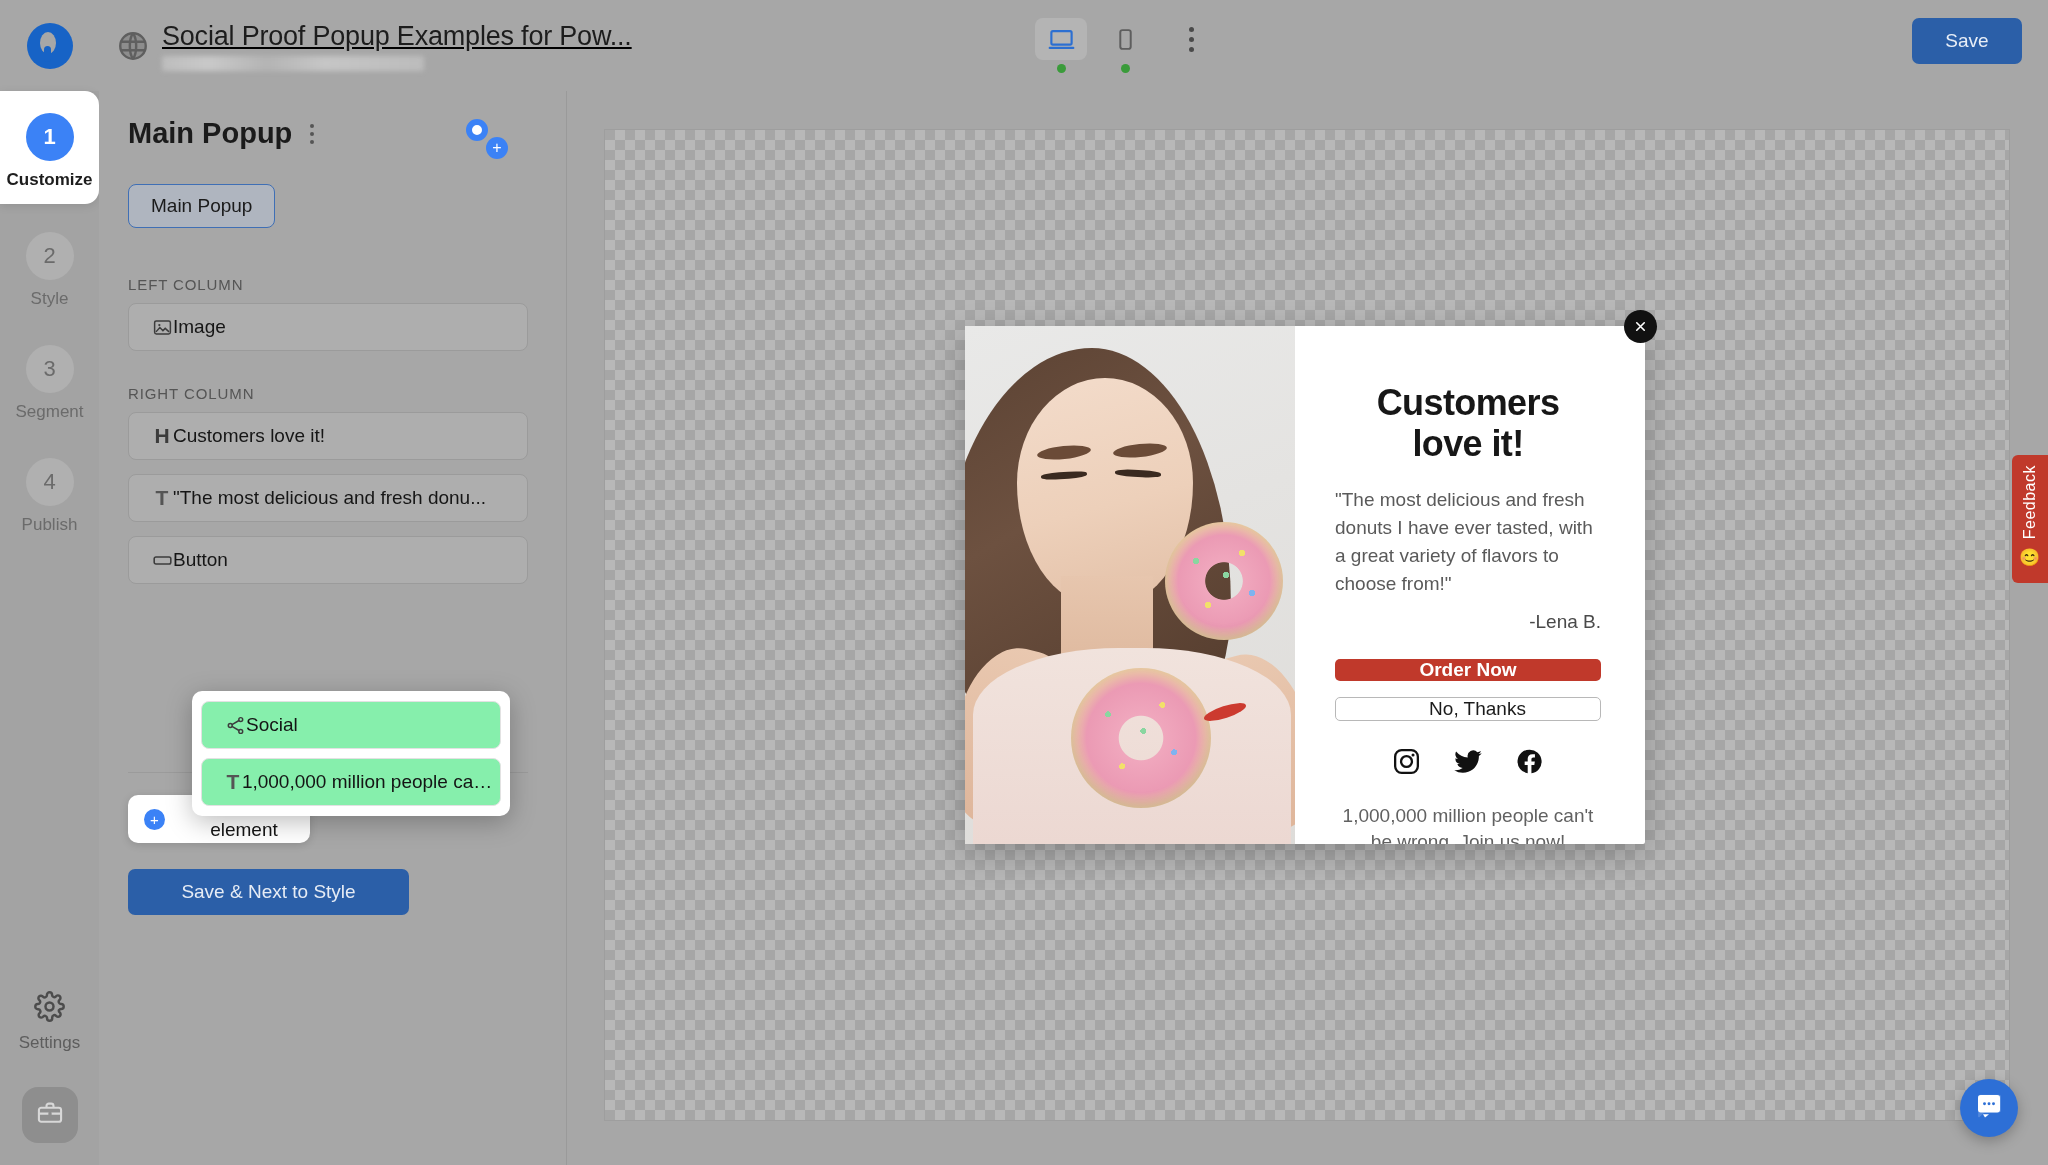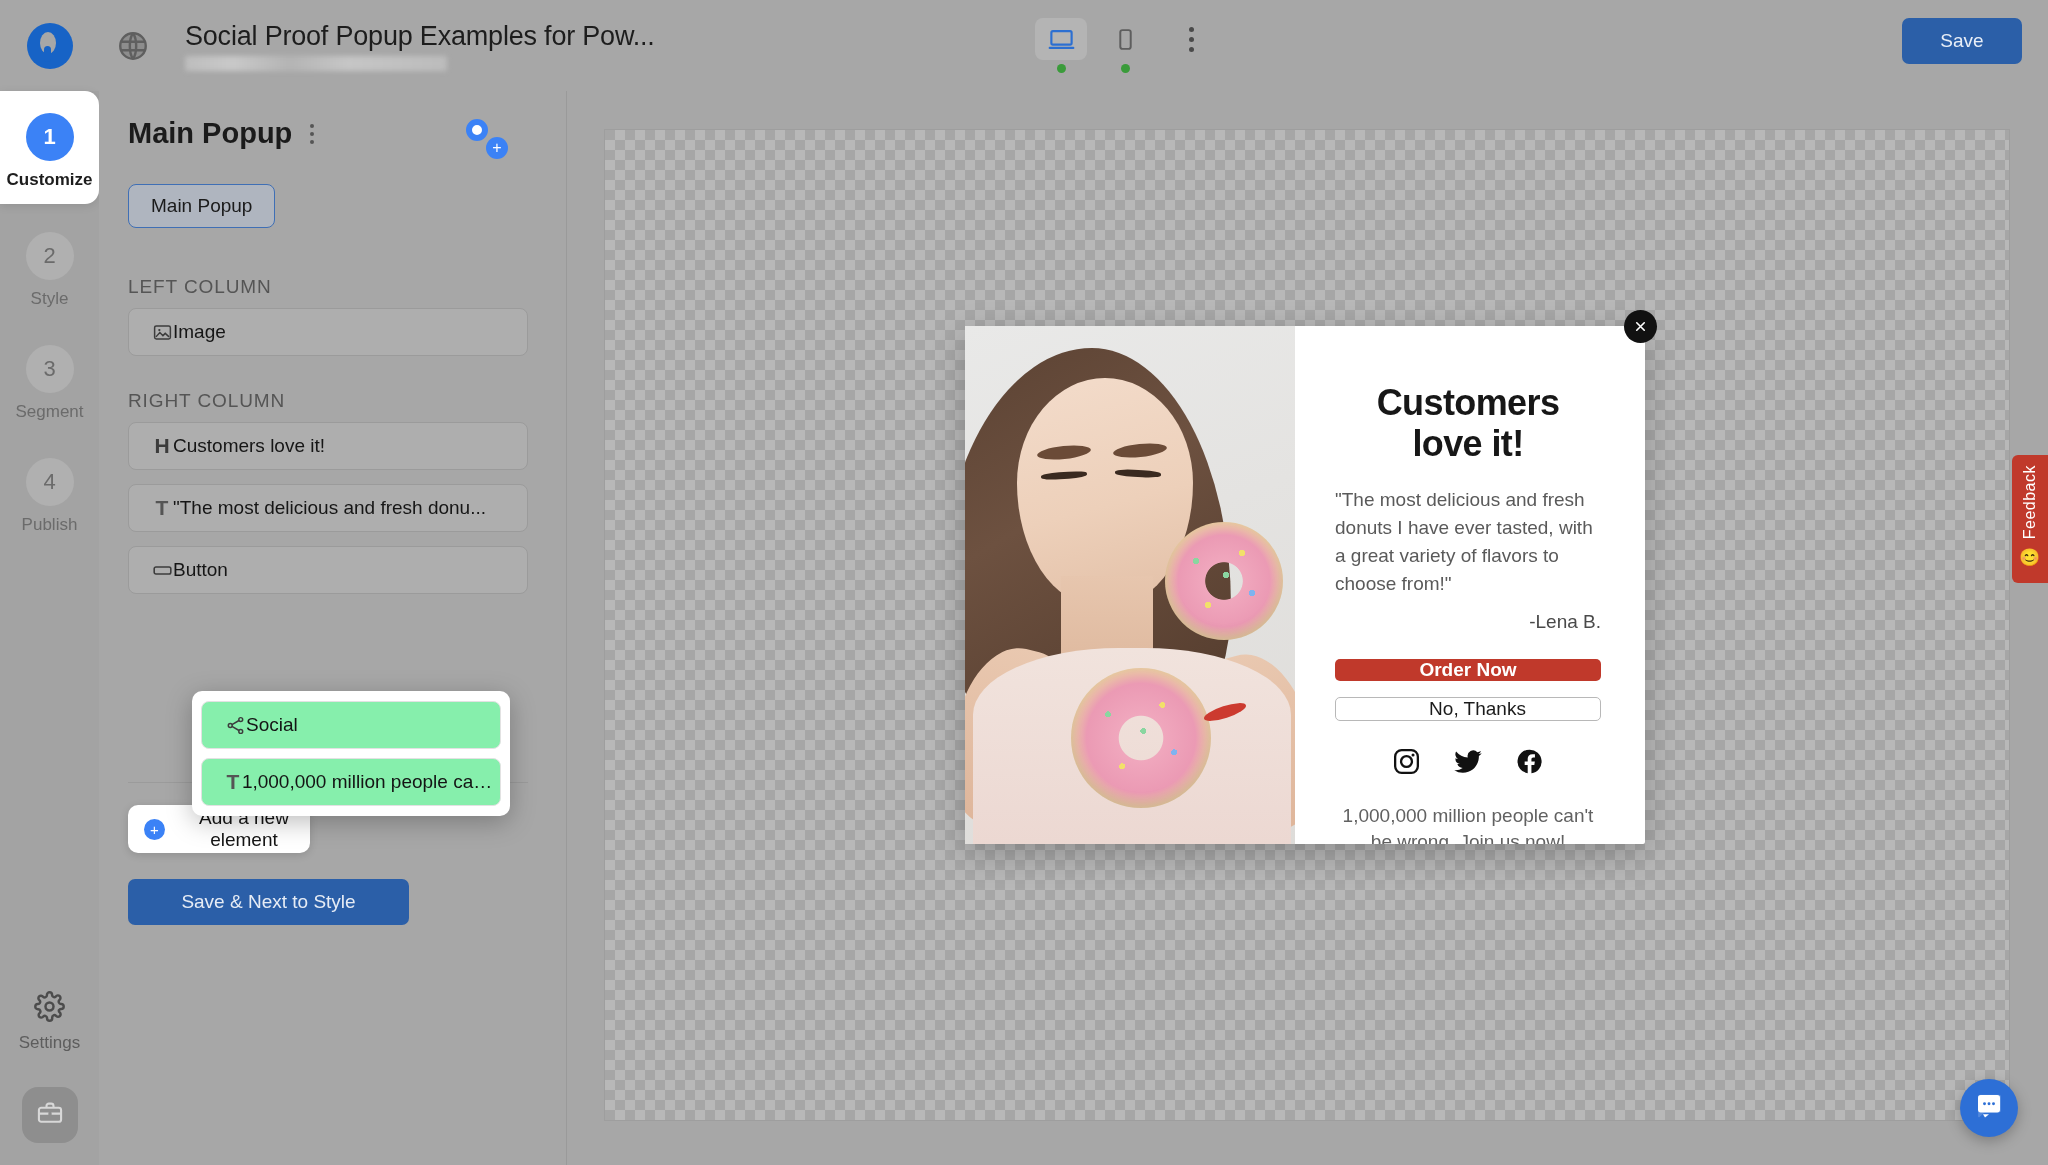--- a/index.html
+++ b/index.html
@@ -39,7 +39,7 @@
     width: 34px; height: 34px; margin-left: 17px; flex: 0 0 auto;
     color: #6d6d6d;
   }
-  .title-block { margin-left: 35px; display: flex; flex-direction: column; gap: 4px; }
+  .title-block { margin-left: 12px; display: flex; flex-direction: column; gap: 4px; text-decoration: underline; }
   .proj-title {
     font-size: 27px; font-weight: 400; color: #1d1d1d; letter-spacing: -0.2px;
     white-space: nowrap;

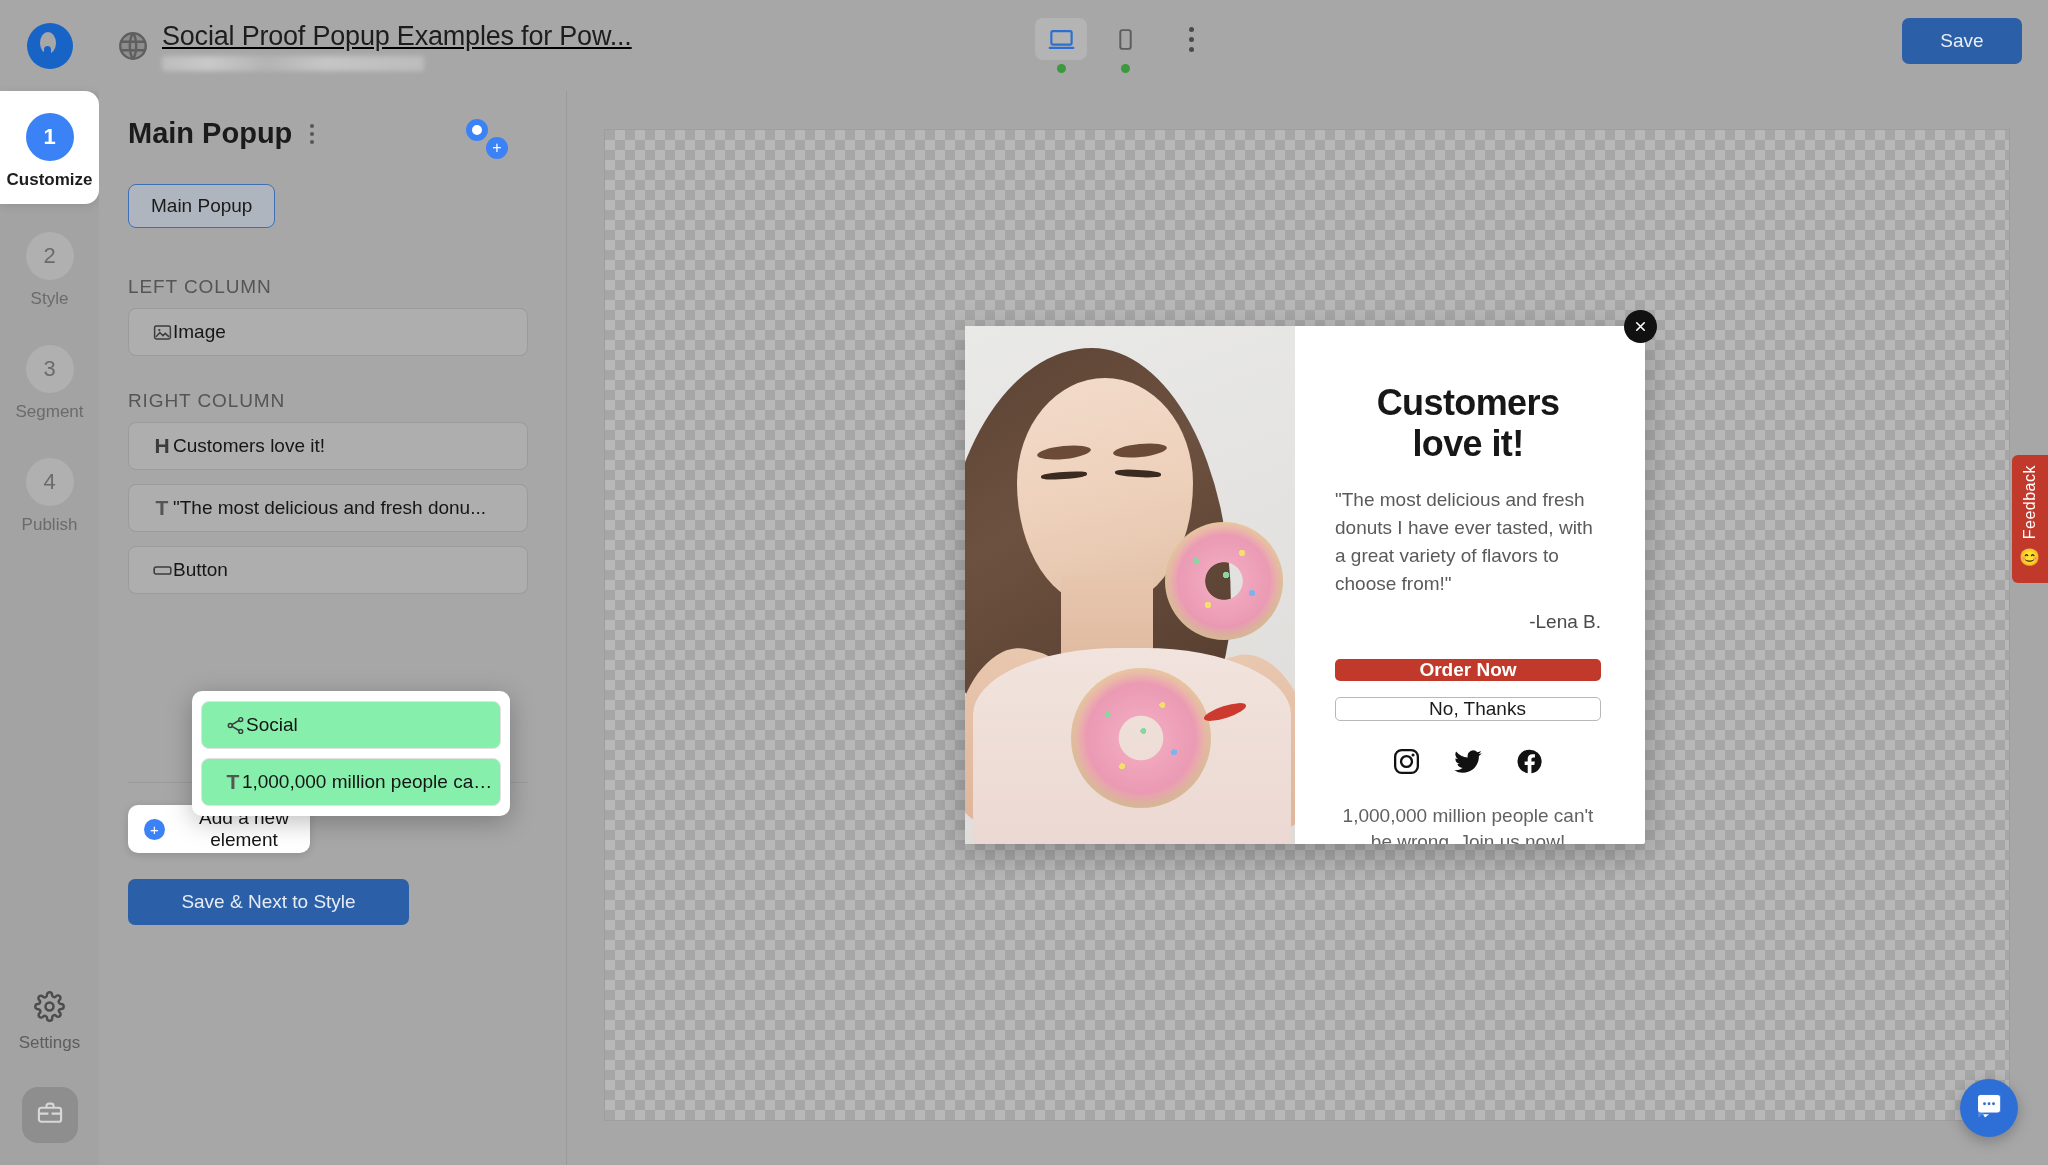--- a/index.html
+++ b/index.html
@@ -69,7 +69,7 @@
 
   .save-btn {
     position: absolute; right: 26px; top: 18px;
-    width: 120px; height: 46px; border-radius: 7px;
+    width: 110px; height: 46px; border-radius: 7px;
     background: #2b5fa8; color: #e8eef7;
     display:flex; align-items:center; justify-content:center;
     font-size: 19px; border: none; cursor: pointer;

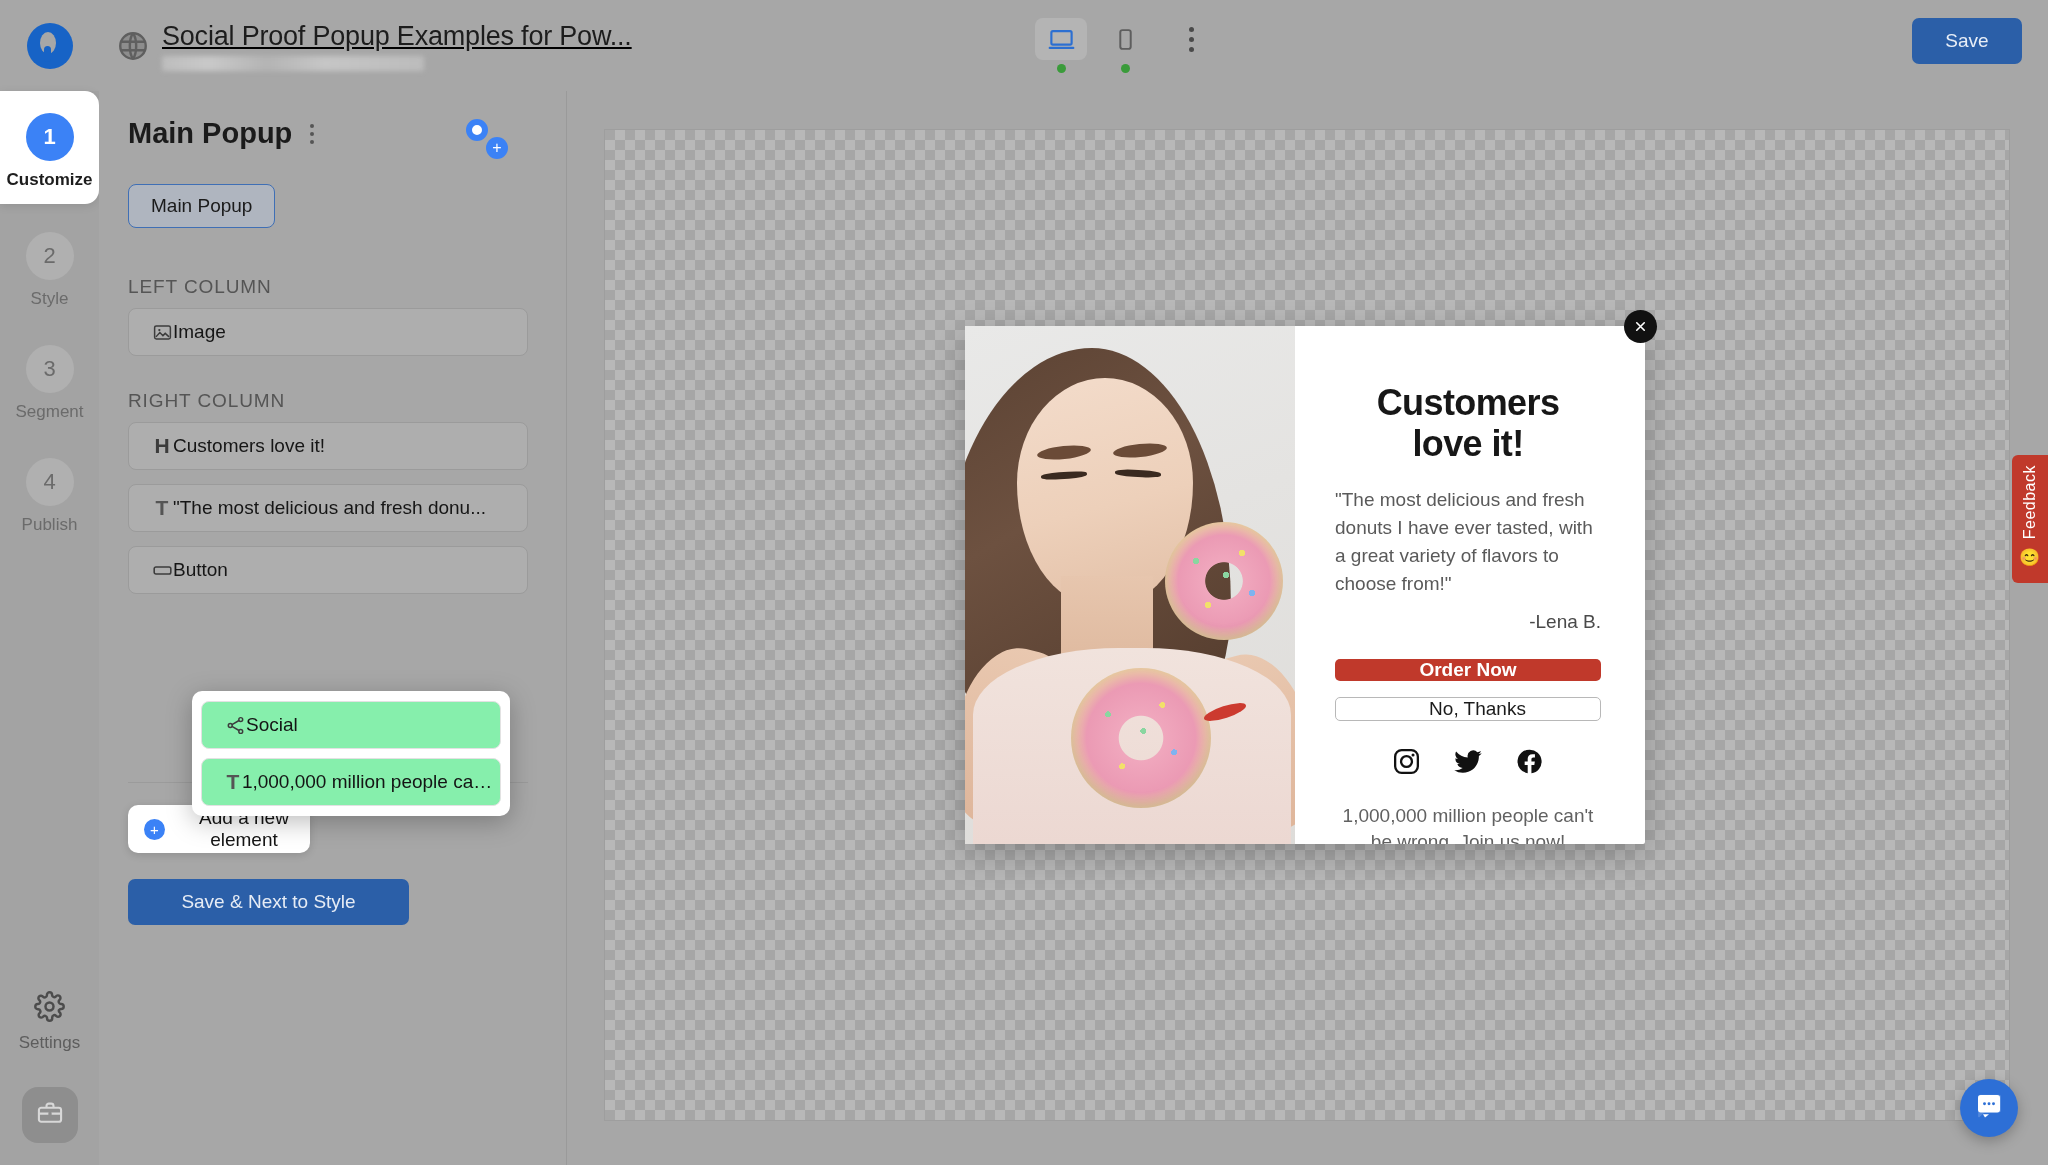--- a/index.html
+++ b/index.html
@@ -143,7 +143,7 @@
   }
 
   .sec-label {
-    margin: 48px 0 10px 29px; font-size: 19px; letter-spacing: .9px;
+    margin: 48px 0 10px 29px; font-size: 15px; letter-spacing: .9px;
     color: #555; text-transform: uppercase;
   }
   .sec-label.tight { margin-top: 34px; }

